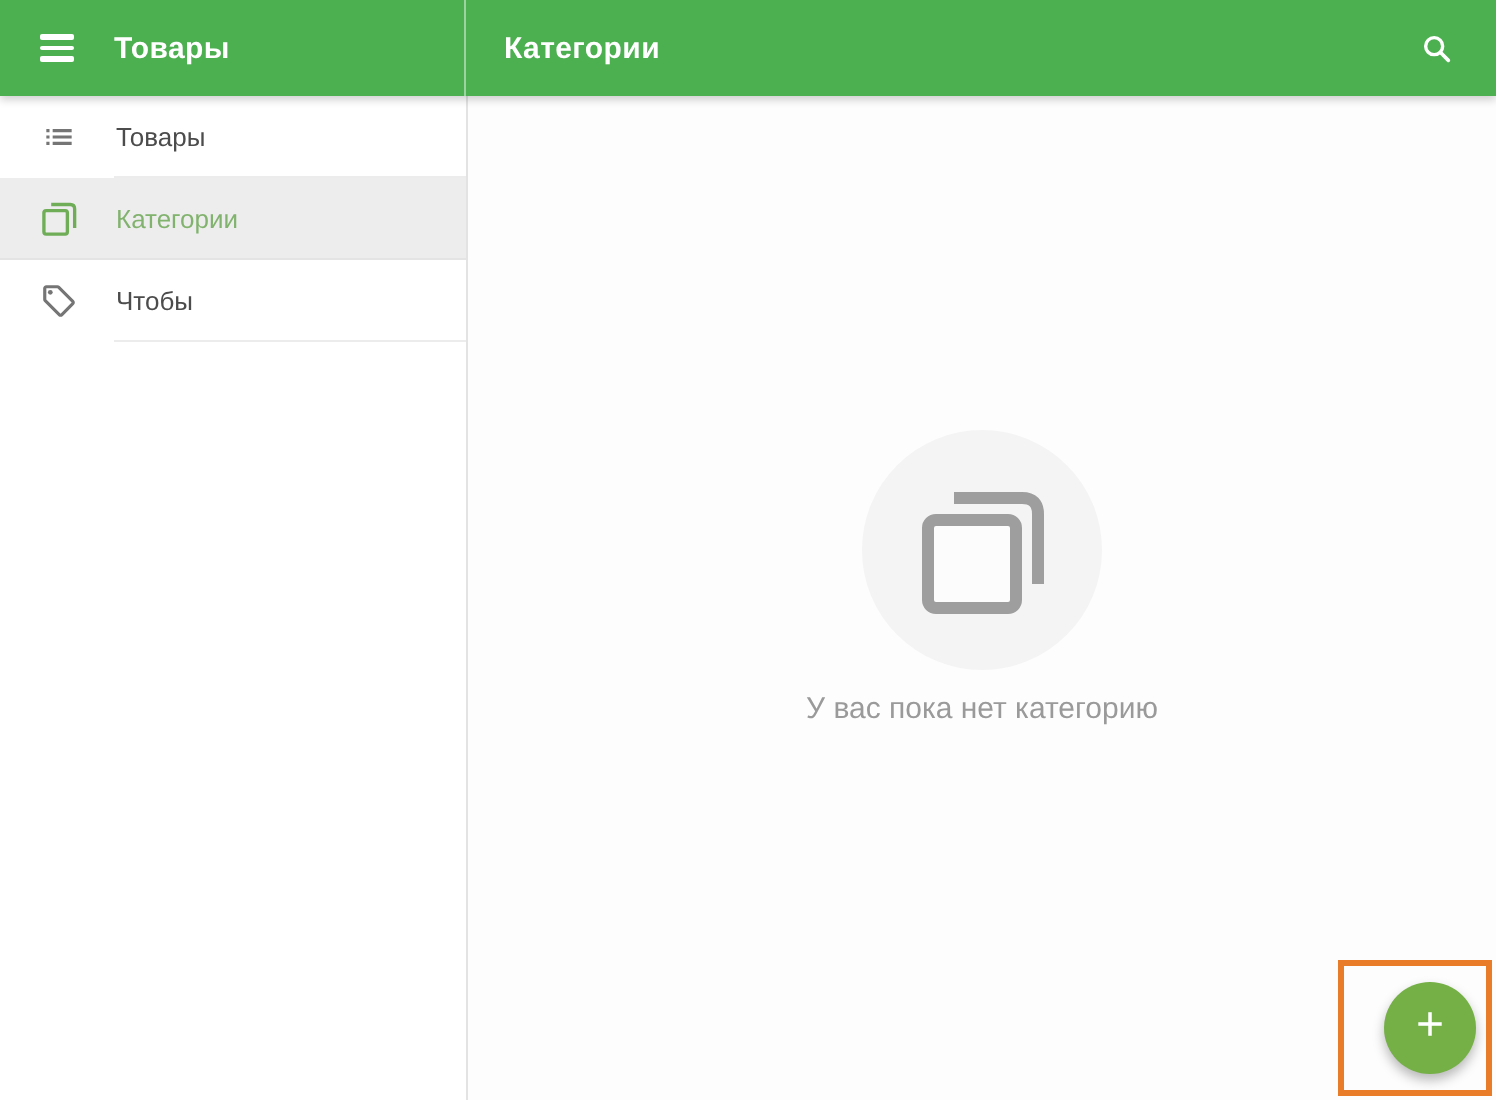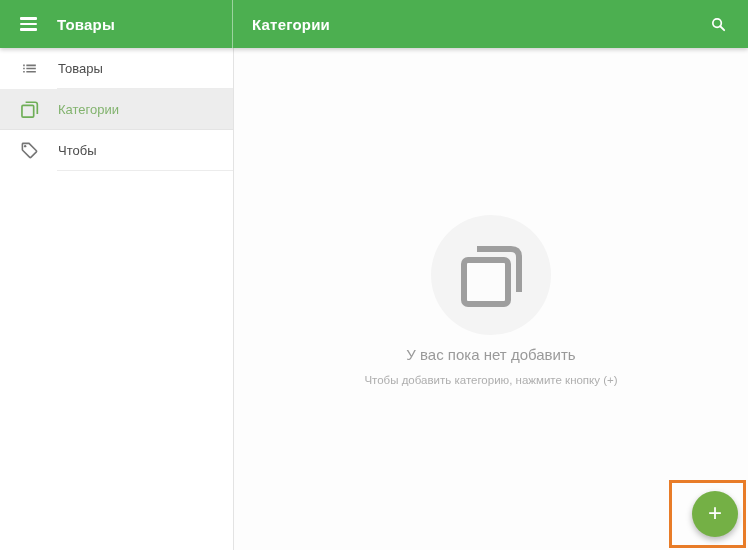--- a/index.html
+++ b/index.html
@@ -171,7 +171,7 @@
     </svg>
   </div>
 
-  <div class="empty-title">У вас пока нет добавить</div>
+  <div class="empty-title">У вас пока нет категорию</div>
   <div class="empty-subtitle">Чтобы добавить категорию, нажмите кнопку (+)</div>
 
   <div class="fab">

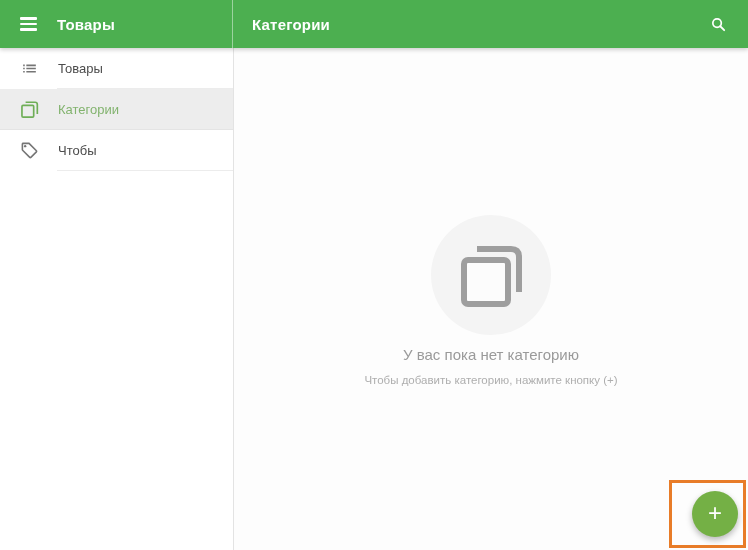--- a/index.html
+++ b/index.html
@@ -172,7 +172,6 @@
   </div>
 
   <div class="empty-title">У вас пока нет категорию</div>
-  <div class="empty-subtitle">Чтобы добавить категорию, нажмите кнопку (+)</div>
 
   <div class="fab">
     <span>+</span>

